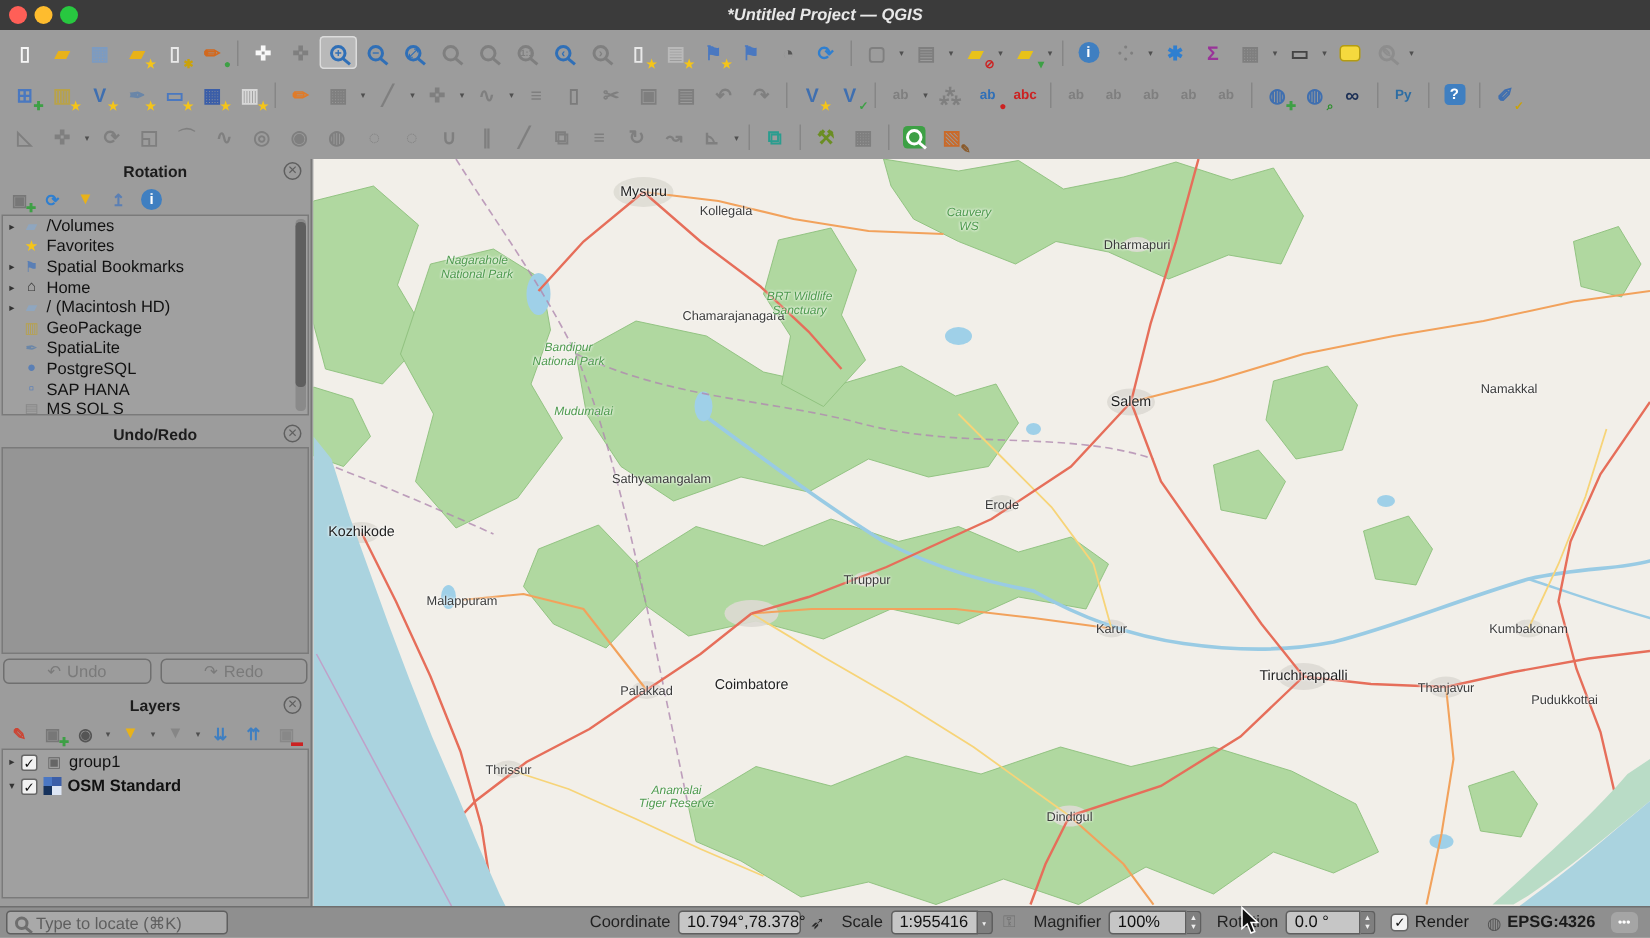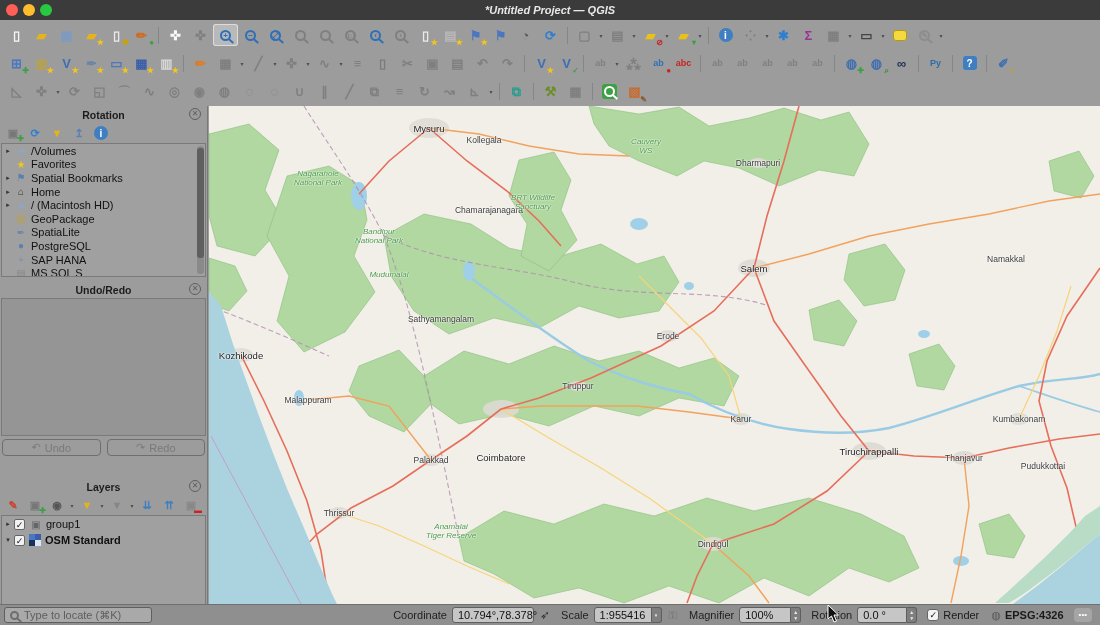--- a/index.html
+++ b/index.html
@@ -522,7 +522,7 @@
     </div>
   </div>
 
-  <div class="ptitle" style="margin-top:19px">
+  <div class="ptitle" style="margin-top:3px">
     <span>Layers</span>
     <div class="pclose">✕</div>
   </div>

